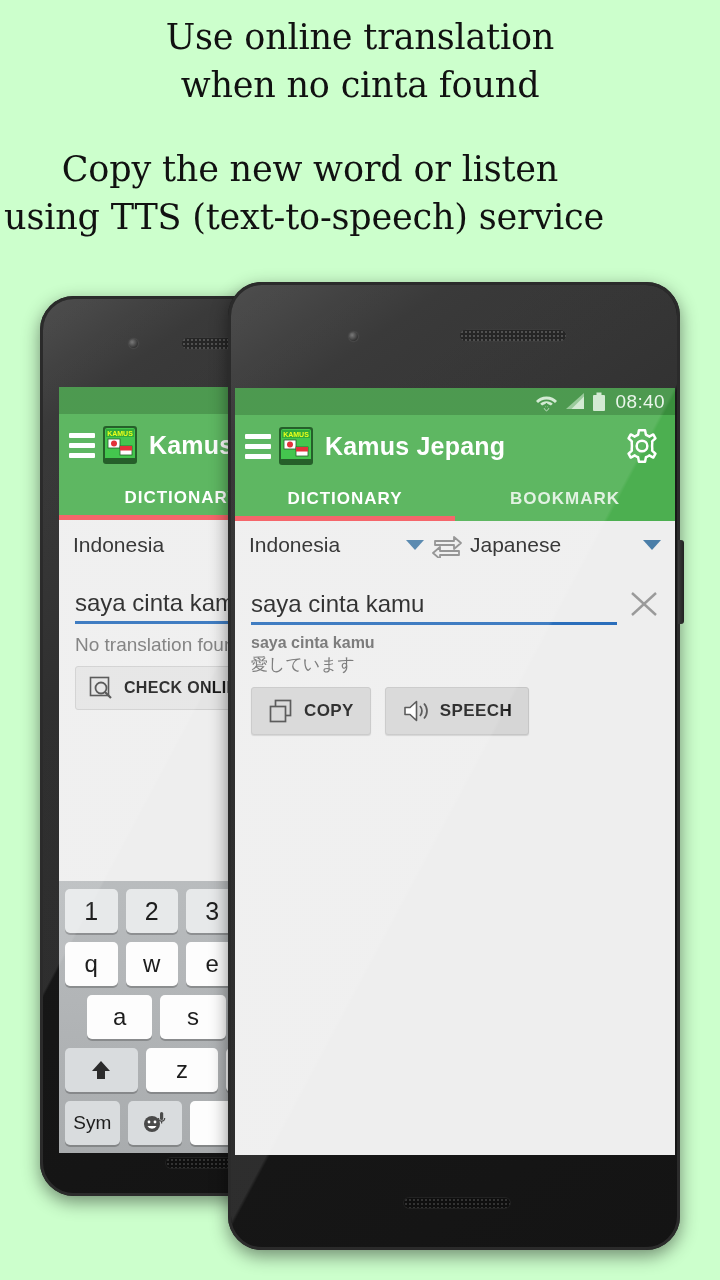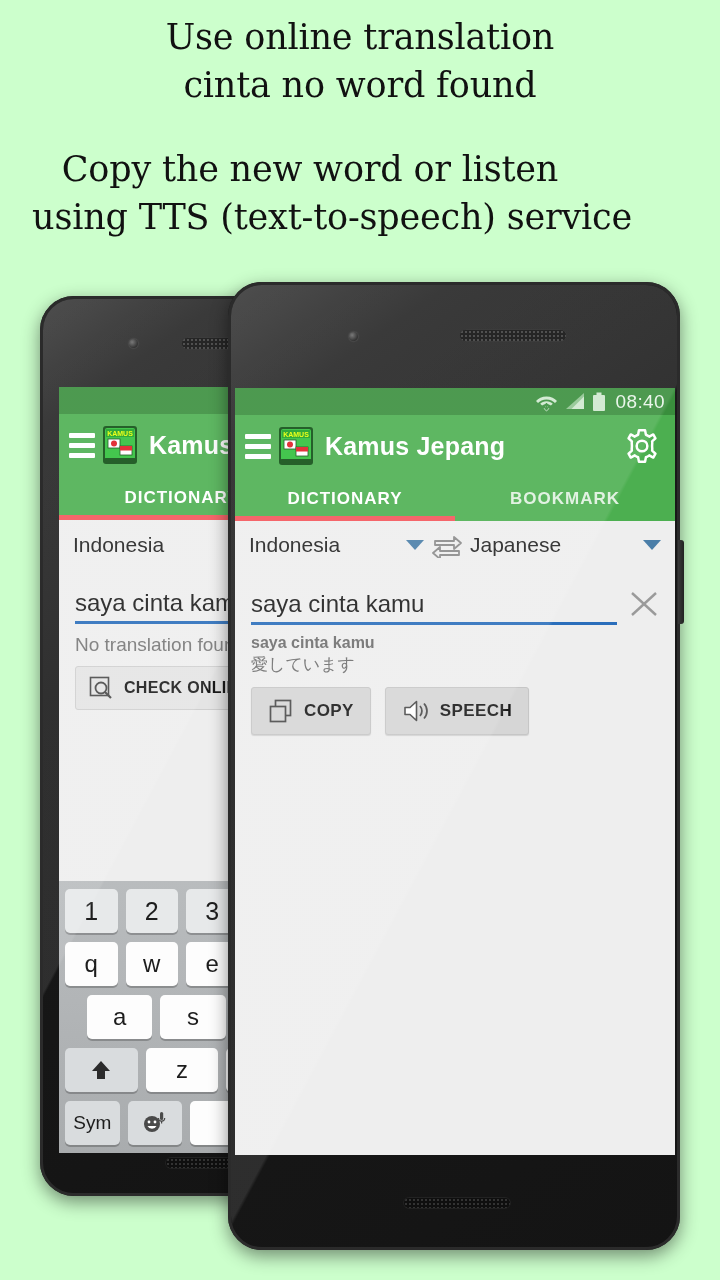--- a/index.html
+++ b/index.html
@@ -230,7 +230,7 @@
 
 <div class="headline">
   <div class="hl-line-1">Use online translation</div>
-  <div class="hl-line-2">cinta no word found</div>
+  <div class="hl-line-2">when no cinta found</div>
   <div class="hl-line-3">Copy the new word or listen</div>
   <div class="hl-line-4">using TTS (text-to-speech) service</div>
 </div>

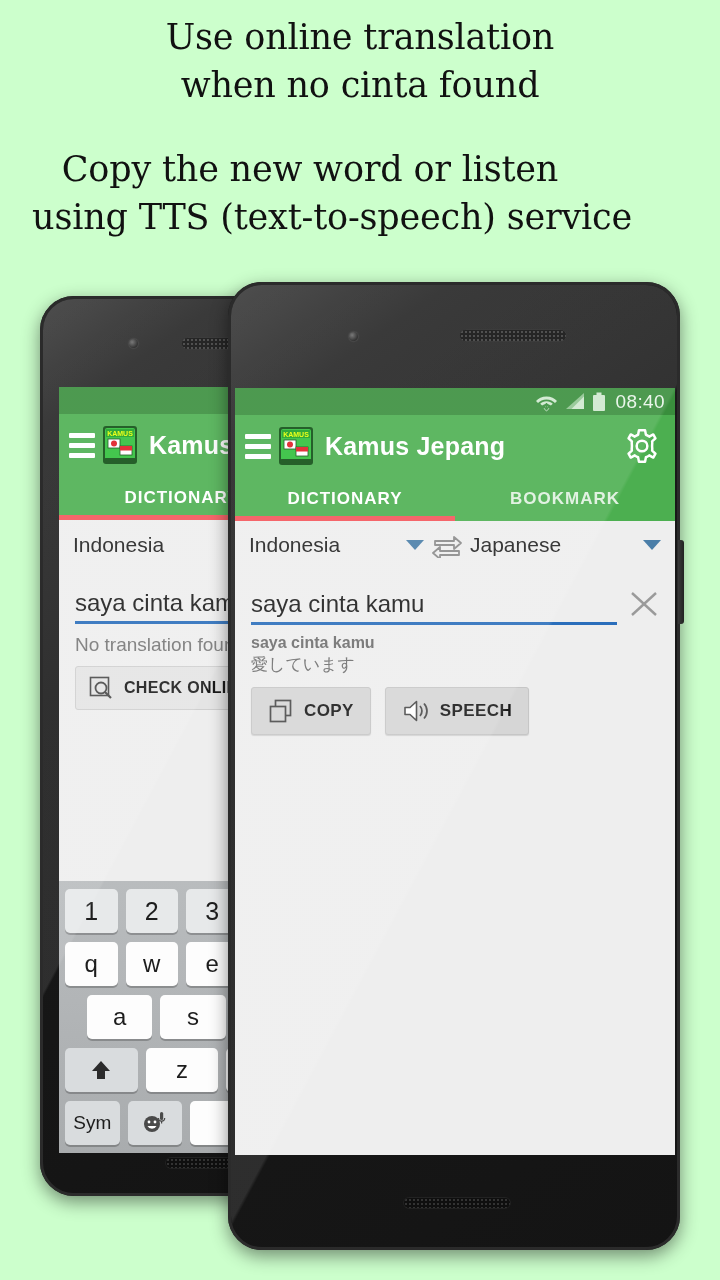--- a/index.html
+++ b/index.html
@@ -25,7 +25,7 @@
   .hl-line-1 { position:absolute; top: 20px; left:0; width:720px; font-size: 35px; line-height: 1.0; }
   .hl-line-2 { position:absolute; top: 68px; left:0; width:720px; font-size: 35px; line-height: 1.0; }
   .hl-line-3 { position:absolute; top: 152px; left:0; width:620px; font-size: 35px; line-height: 1.0; }
-  .hl-line-4 { position:absolute; top: 200px; left:0; width:608px; font-size: 35px; line-height: 1.0; padding-left: 28px; }
+  .hl-line-4 { position:absolute; top: 200px; left:0; width:608px; font-size: 35px; line-height: 1.0; }
 
   
   .phone {

